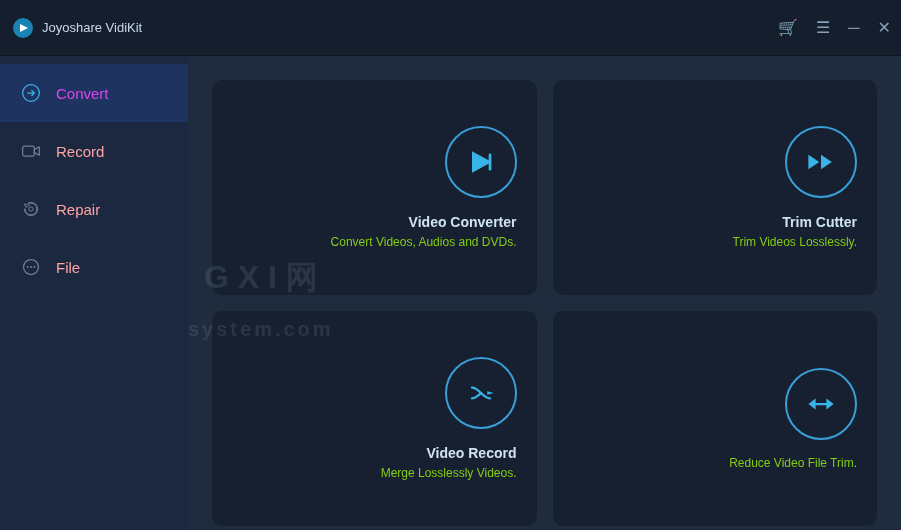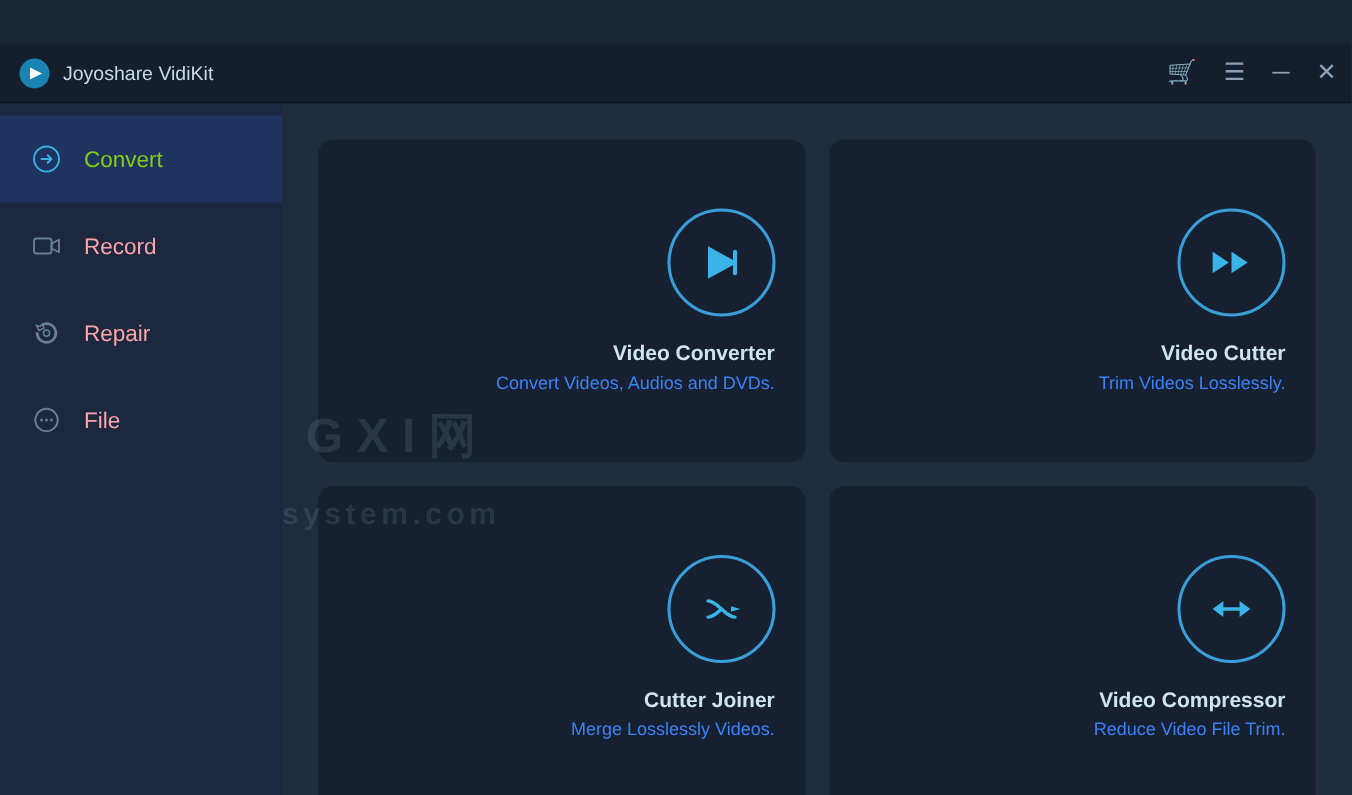--- a/index.html
+++ b/index.html
@@ -18,10 +18,9 @@
       align-items: center;
       justify-content: space-between;
       background: #151e2d;
-      height: 40px;
+      height: 56px;
       padding: 0 10px 0 12px;
       border-bottom: 1px solid #0d1520;
-      margin-top: 29px;
     }
     .title-bar-left {
       display: flex;

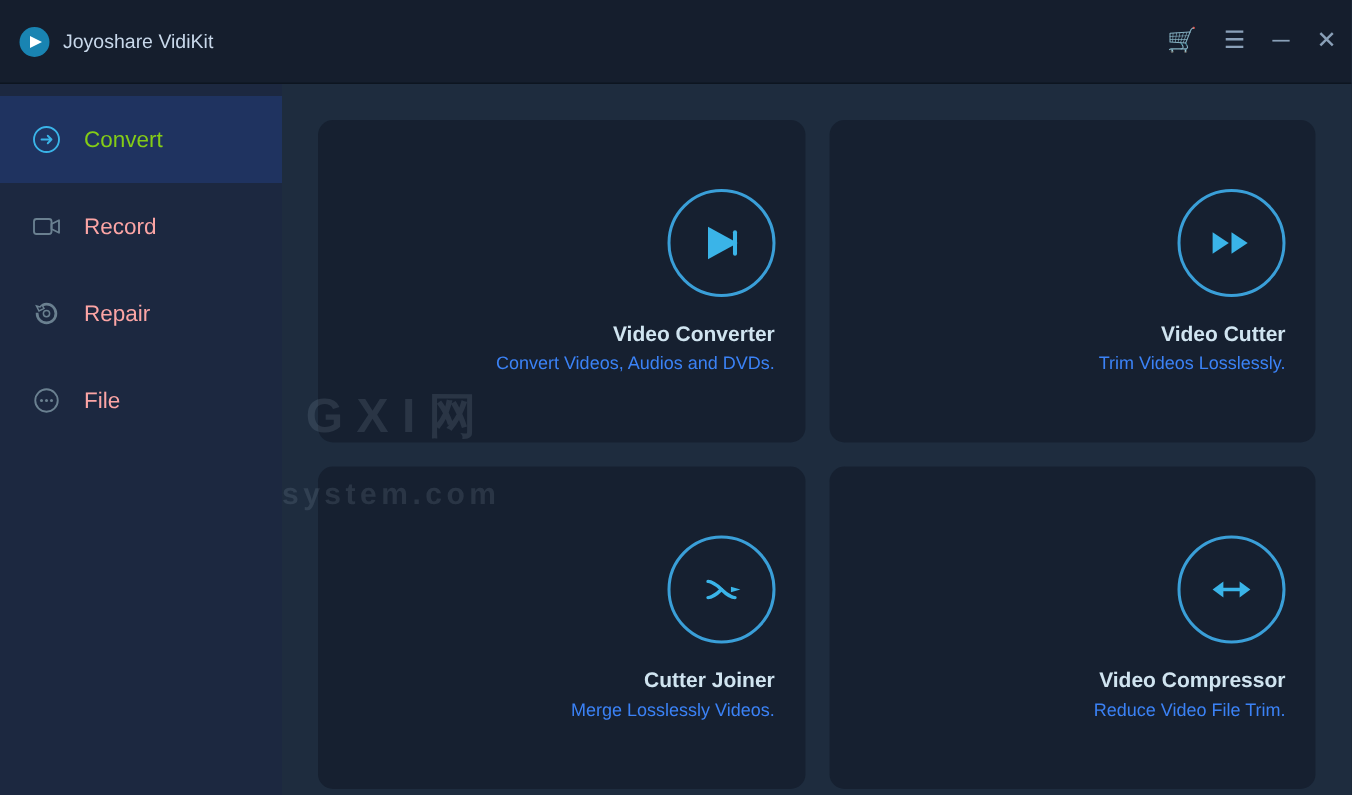--- a/index.html
+++ b/index.html
@@ -77,7 +77,7 @@
     }
     .sidebar-item.active {
       background: #1f3360;
-      color: #84cc16;
+      color: #d946ef;
     }
     .sidebar-icon {
       width: 22px;

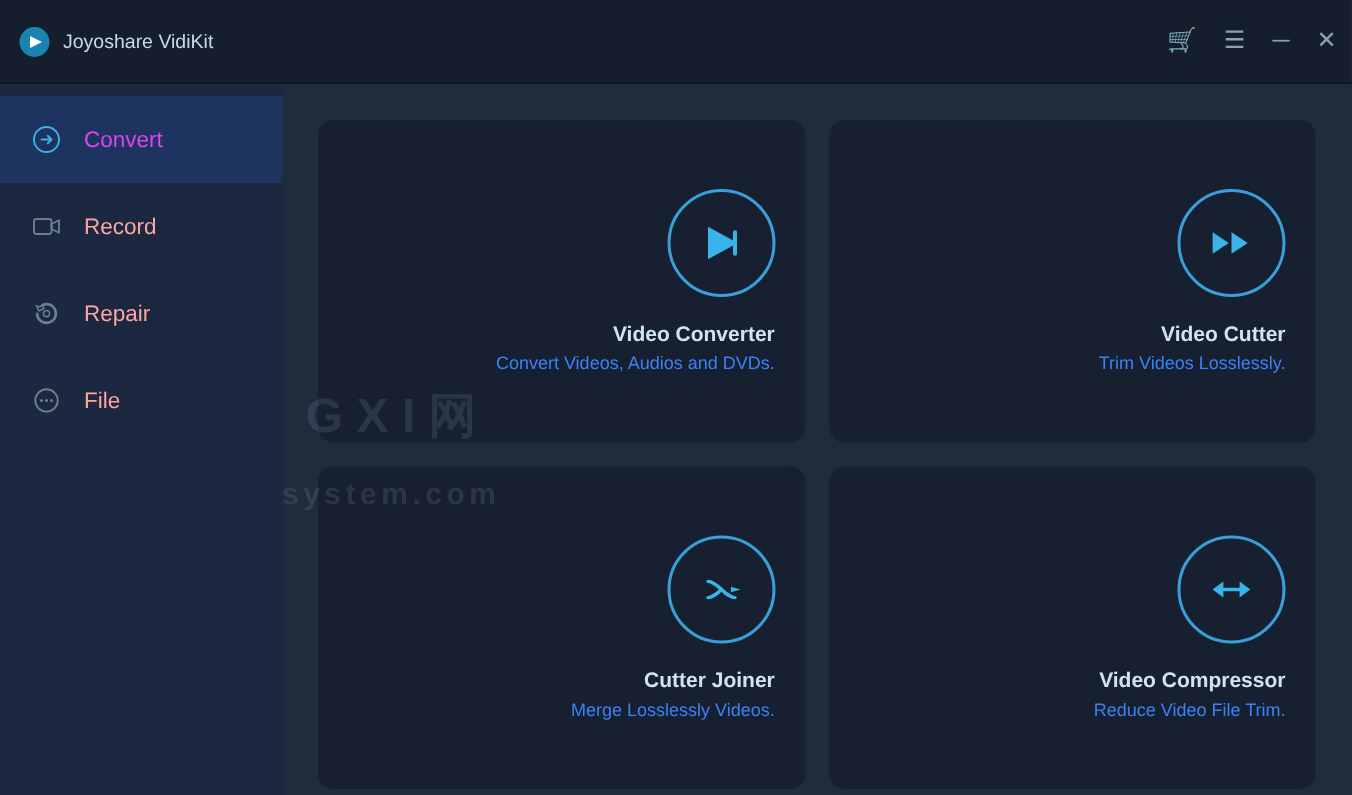--- a/index.html
+++ b/index.html
@@ -236,7 +236,7 @@
           <polygon points="20,12 32,20 20,28" fill="#3ab4e8"></polygon>
         </svg>
       </div>
-      <div class="card-title">Video Cutter</div>
+      <div class="card-title">Trim Cutter</div>
       <div class="card-subtitle">Trim Videos Losslessly.</div>
     </div>
 

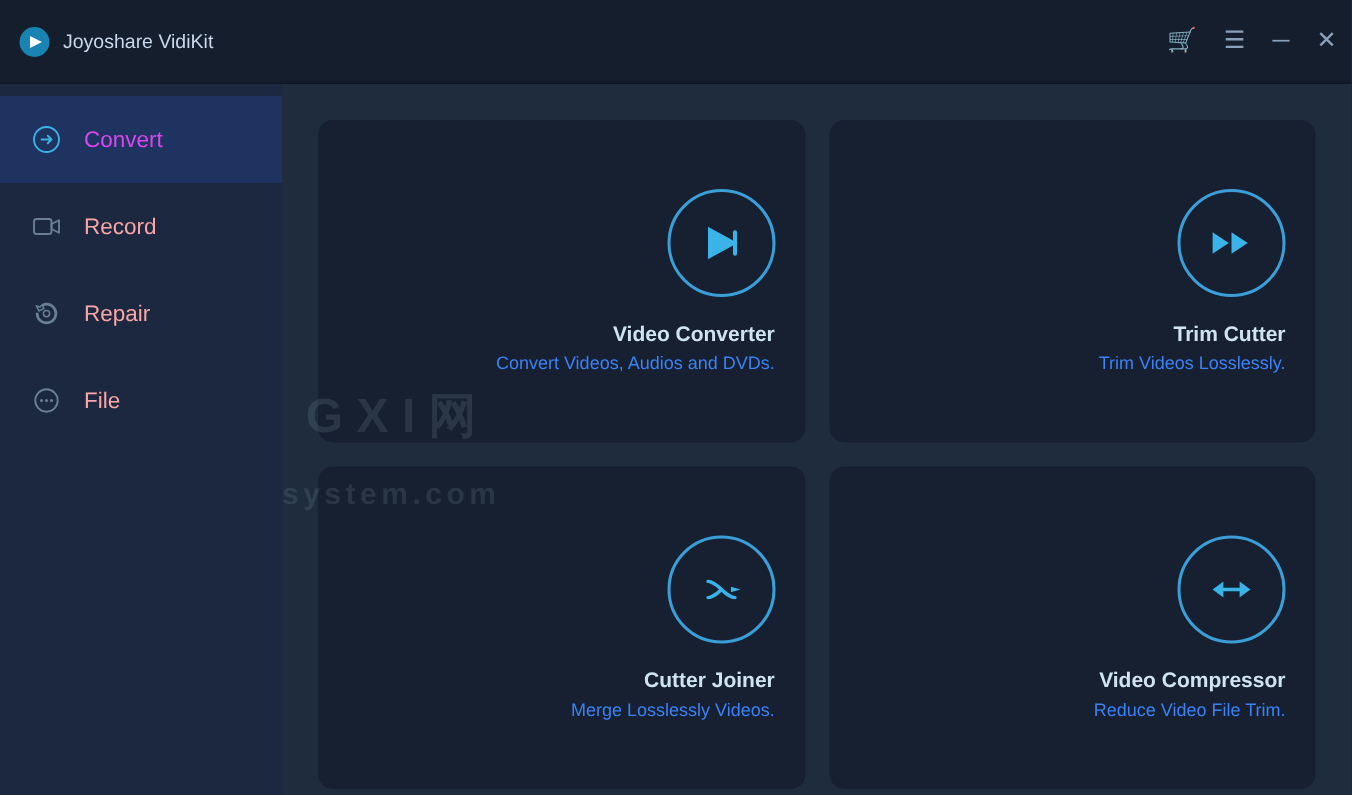--- a/index.html
+++ b/index.html
@@ -138,7 +138,7 @@
       text-align: center;
     }
     .card-subtitle {
-      color: #3b82f6;
+      color: #84cc16;
       font-size: 12px;
       text-align: center;
     }

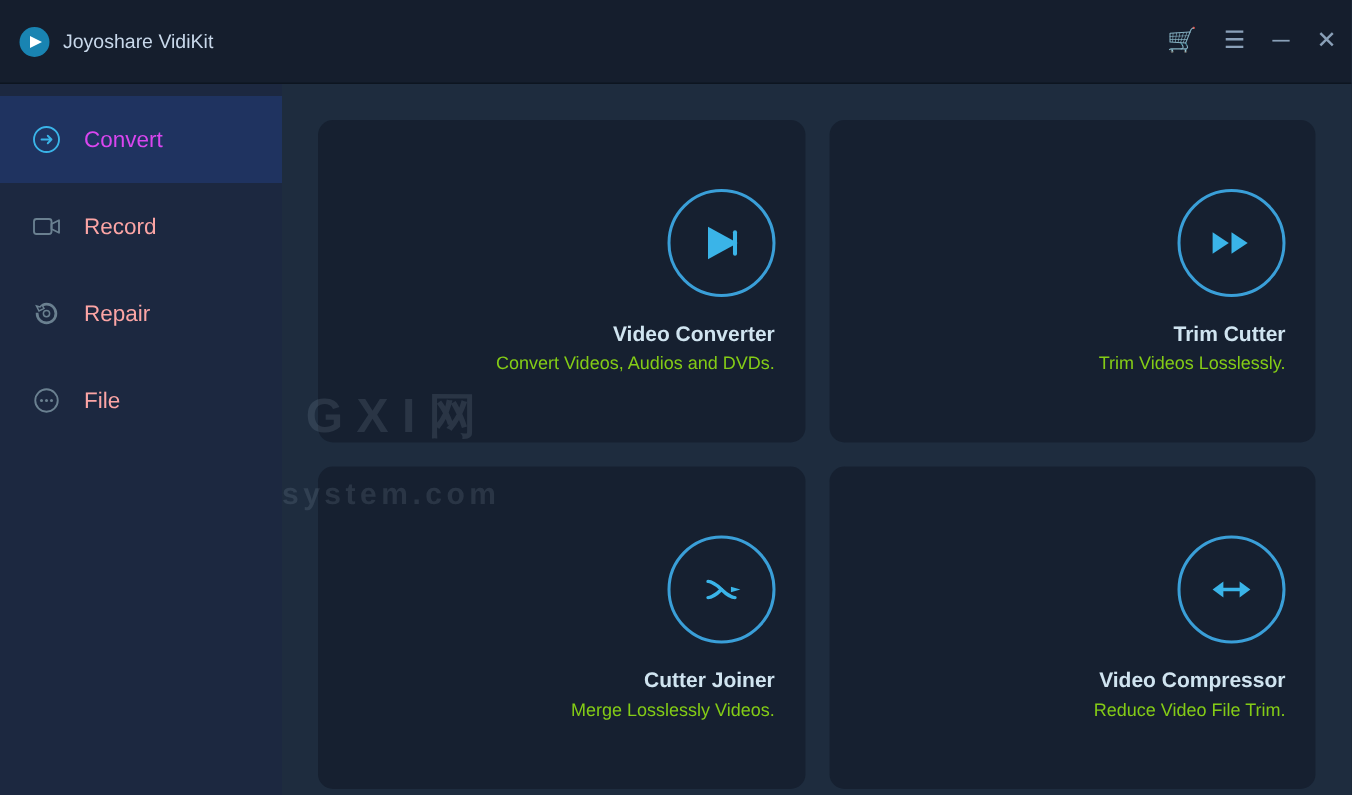--- a/index.html
+++ b/index.html
@@ -249,7 +249,7 @@
           <polygon points="27,22 34,20 27,18" fill="#3ab4e8"></polygon>
         </svg>
       </div>
-      <div class="card-title">Cutter Joiner</div>
+      <div class="card-title">Video Record</div>
       <div class="card-subtitle">Merge Losslessly Videos.</div>
     </div>
 

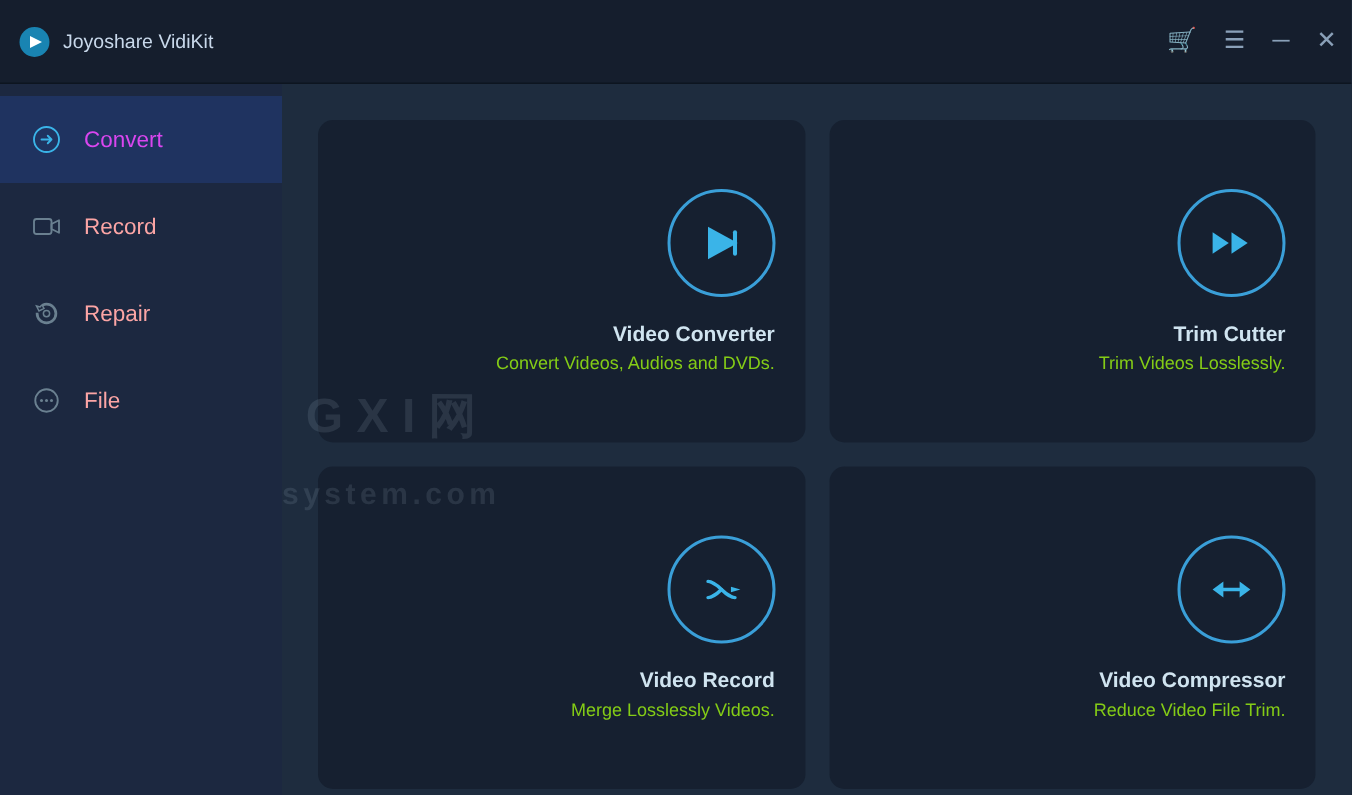--- a/index.html
+++ b/index.html
@@ -262,7 +262,6 @@
           <line x1="14" y1="20" x2="26" y2="20" stroke="#3ab4e8" stroke-width="2.5" stroke-linecap="round"></line>
         </svg>
       </div>
-      <div class="card-title">Video Compressor</div>
       <div class="card-subtitle">Reduce Video File Trim.</div>
     </div>
 

